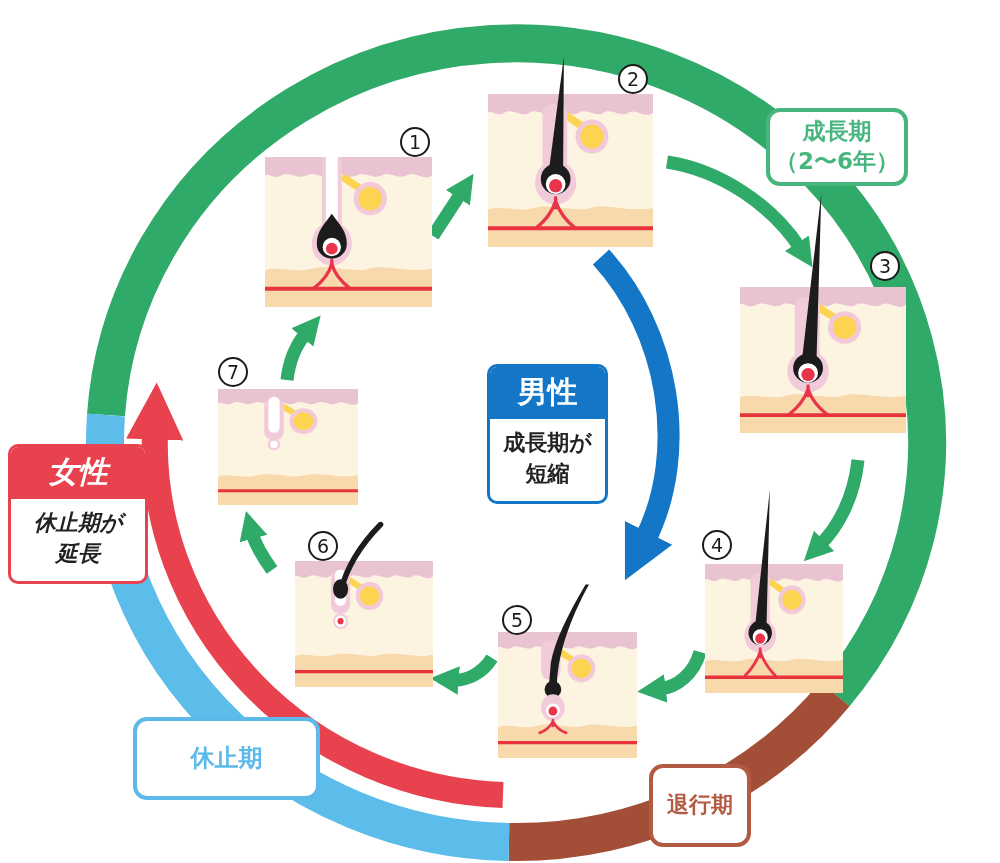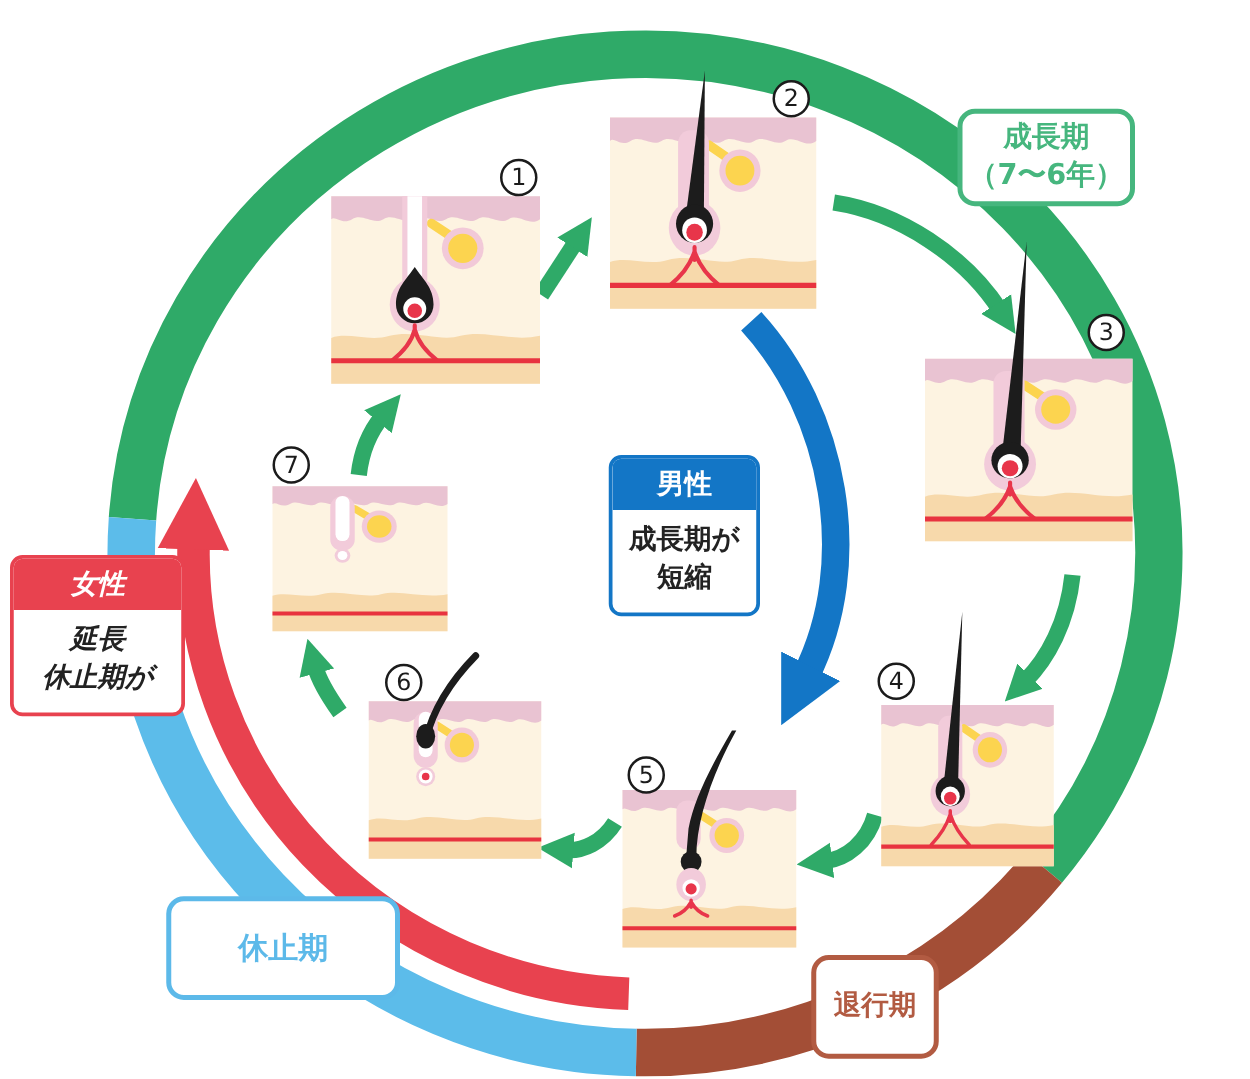--- a/index.html
+++ b/index.html
@@ -38,7 +38,7 @@
     justify-content:center;line-height:1.3;box-sizing:border-box;
   }
   .phase-label span{display:block;}
-  .lbl-growth{left:766px;top:87px;width:142px;height:78px;border-color:#46b67e;color:#46b67e;font-size:23px;}
+  .lbl-growth{left:766px;top:108px;width:142px;height:78px;border-color:#46b67e;color:#46b67e;font-size:23px;}
   .lbl-rest{left:133px;top:717px;width:187px;height:83px;border-color:#5cb9e9;color:#5cb9e9;font-size:24px;}
   .lbl-regression{left:649px;top:764px;width:102px;height:83px;border-color:#b25b42;color:#b25b42;font-size:22px;}
   

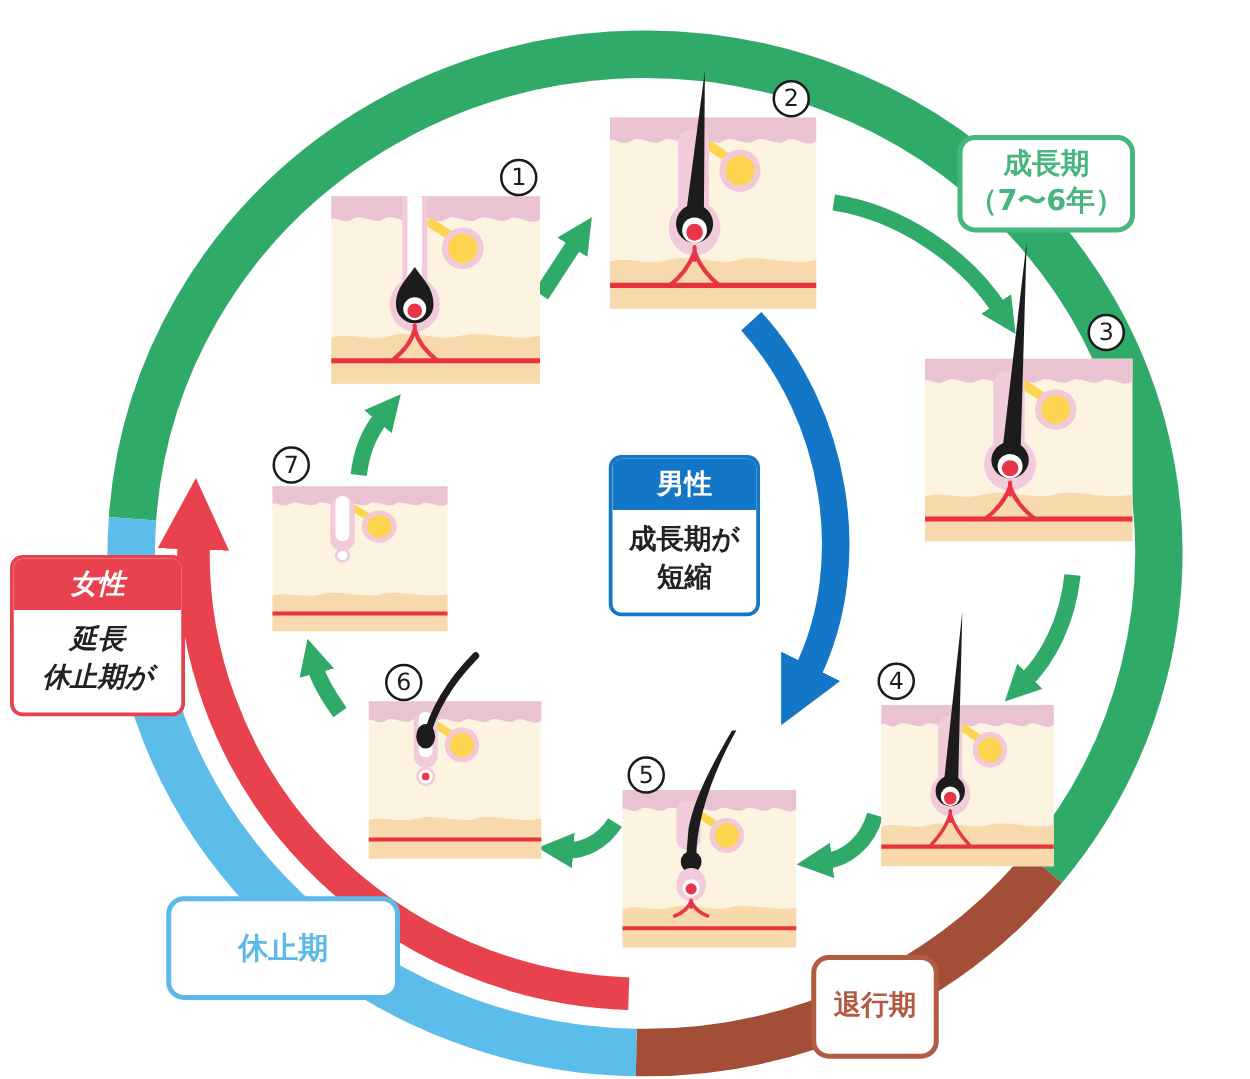--- a/index.html
+++ b/index.html
@@ -243,7 +243,7 @@
 
   <div class="phase-label lbl-growth">
     <span>成長期</span>
-    <span>（7〜6年）</span>
+    <span>（2〜6年）</span>
   </div>
   <div class="phase-label lbl-regression">
     <span>退行期</span>

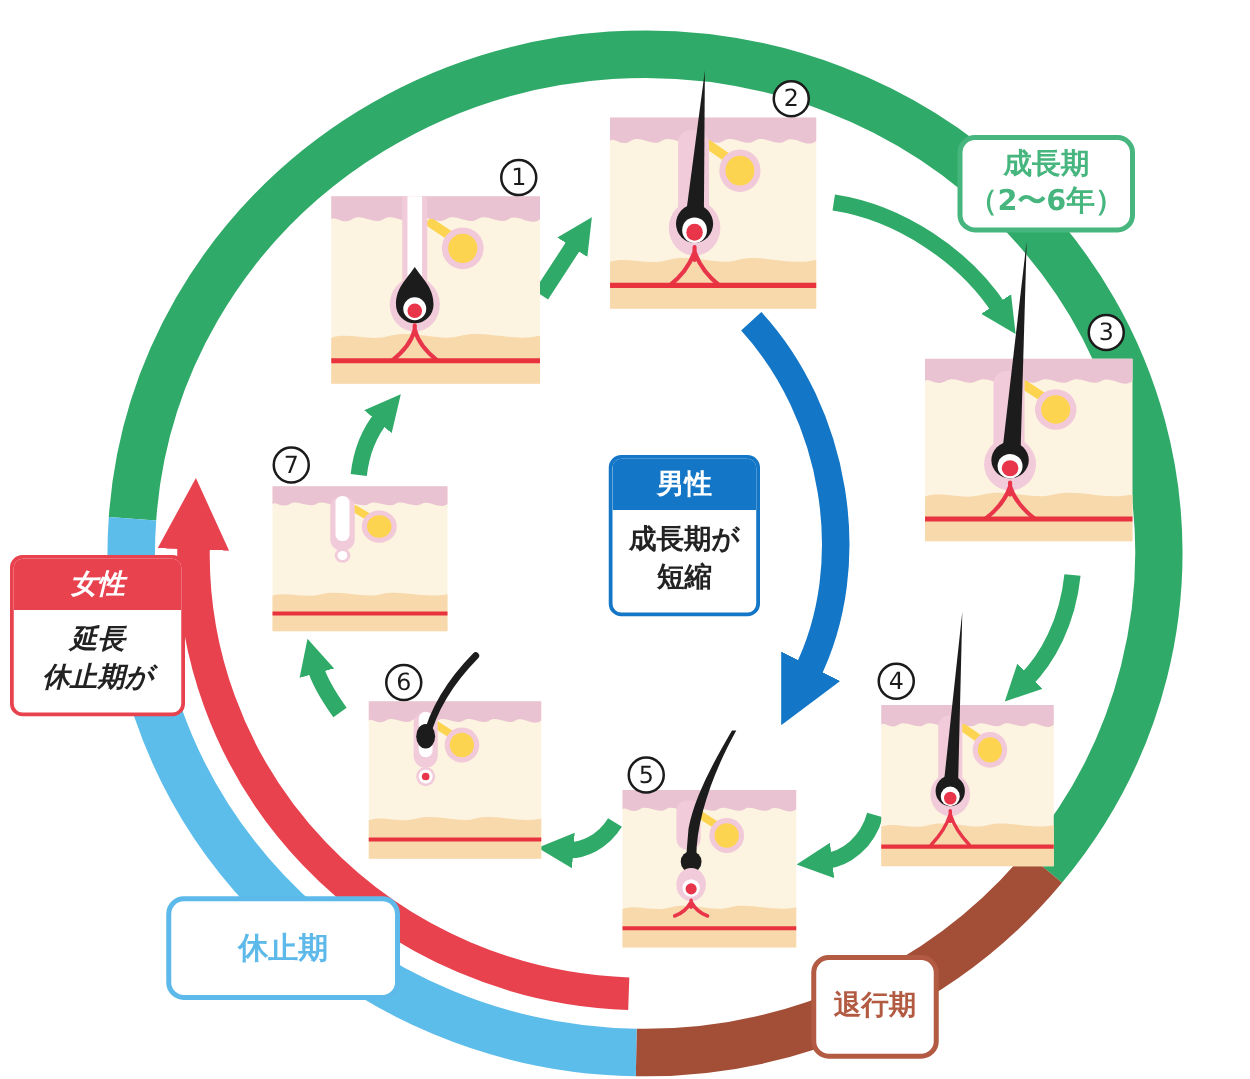--- a/index.html
+++ b/index.html
@@ -46,7 +46,7 @@
     position:absolute;background:#fff;border-radius:10px;overflow:hidden;
     text-align:center;box-sizing:border-box;border:3.5px solid;
   }
-  .callout-header{color:#fff;font-size:22px;font-weight:bold;padding:5px 0 6px;}
+  .callout-header{color:#fff;font-size:30px;font-weight:bold;padding:5px 0 6px;}
   .callout-body{font-size:22px;font-weight:bold;color:#222;padding:9px 4px 11px;line-height:1.4;}
   .callout-body span{display:block;}
   .co-male{left:487px;top:364px;width:121px;border-color:#1376c6;}

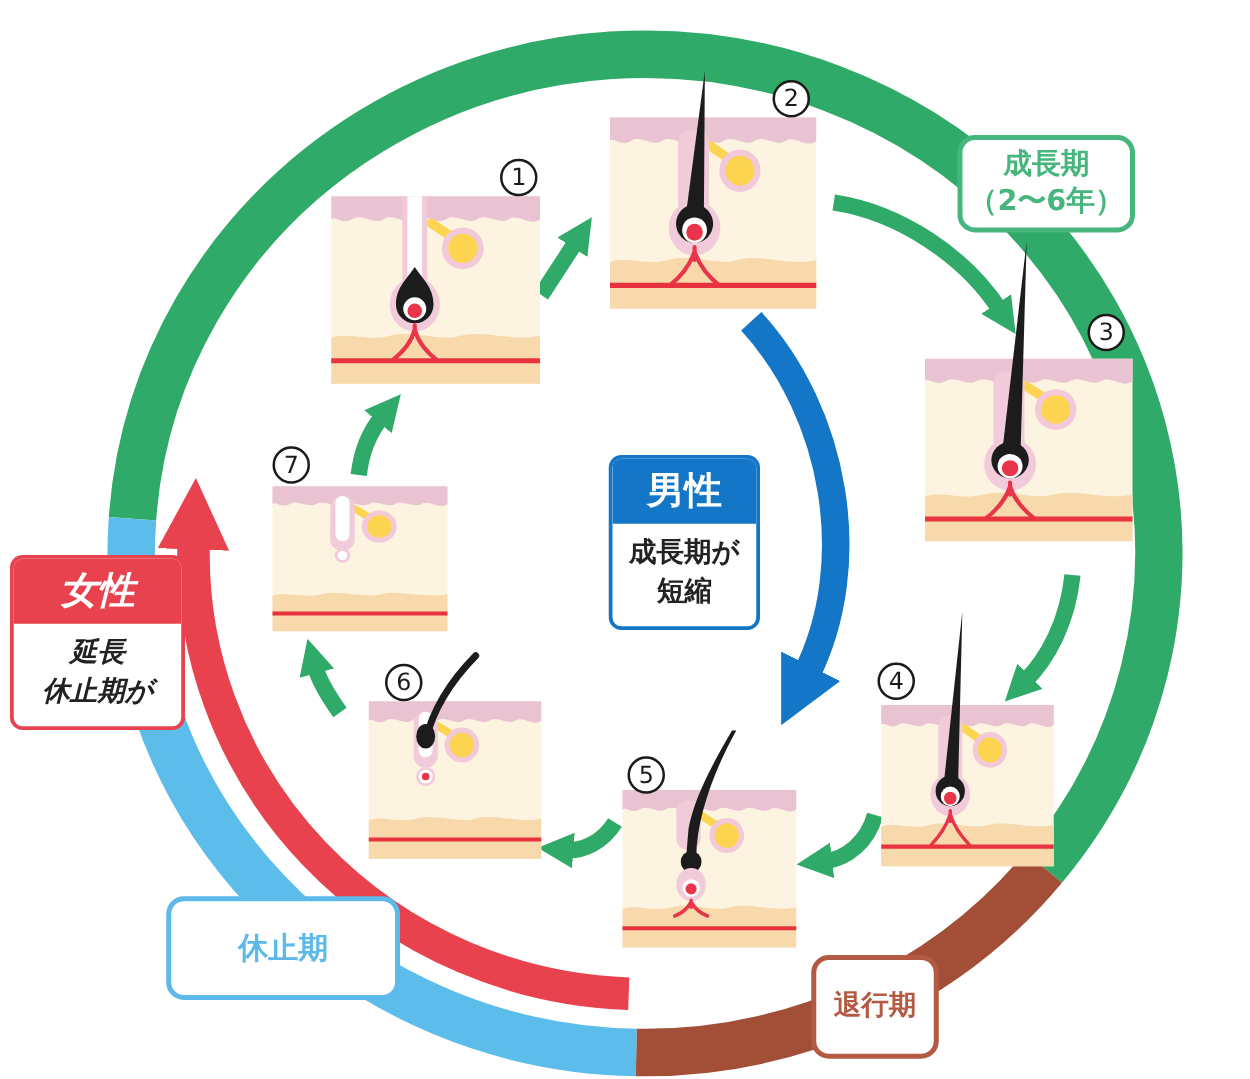--- a/index.html
+++ b/index.html
@@ -263,8 +263,8 @@
   <div class="callout co-female">
     <div class="callout-header">女性</div>
     <div class="callout-body">
+      <span>休止期が</span>
       <span>延長</span>
-      <span>休止期が</span>
     </div>
   </div>
 

